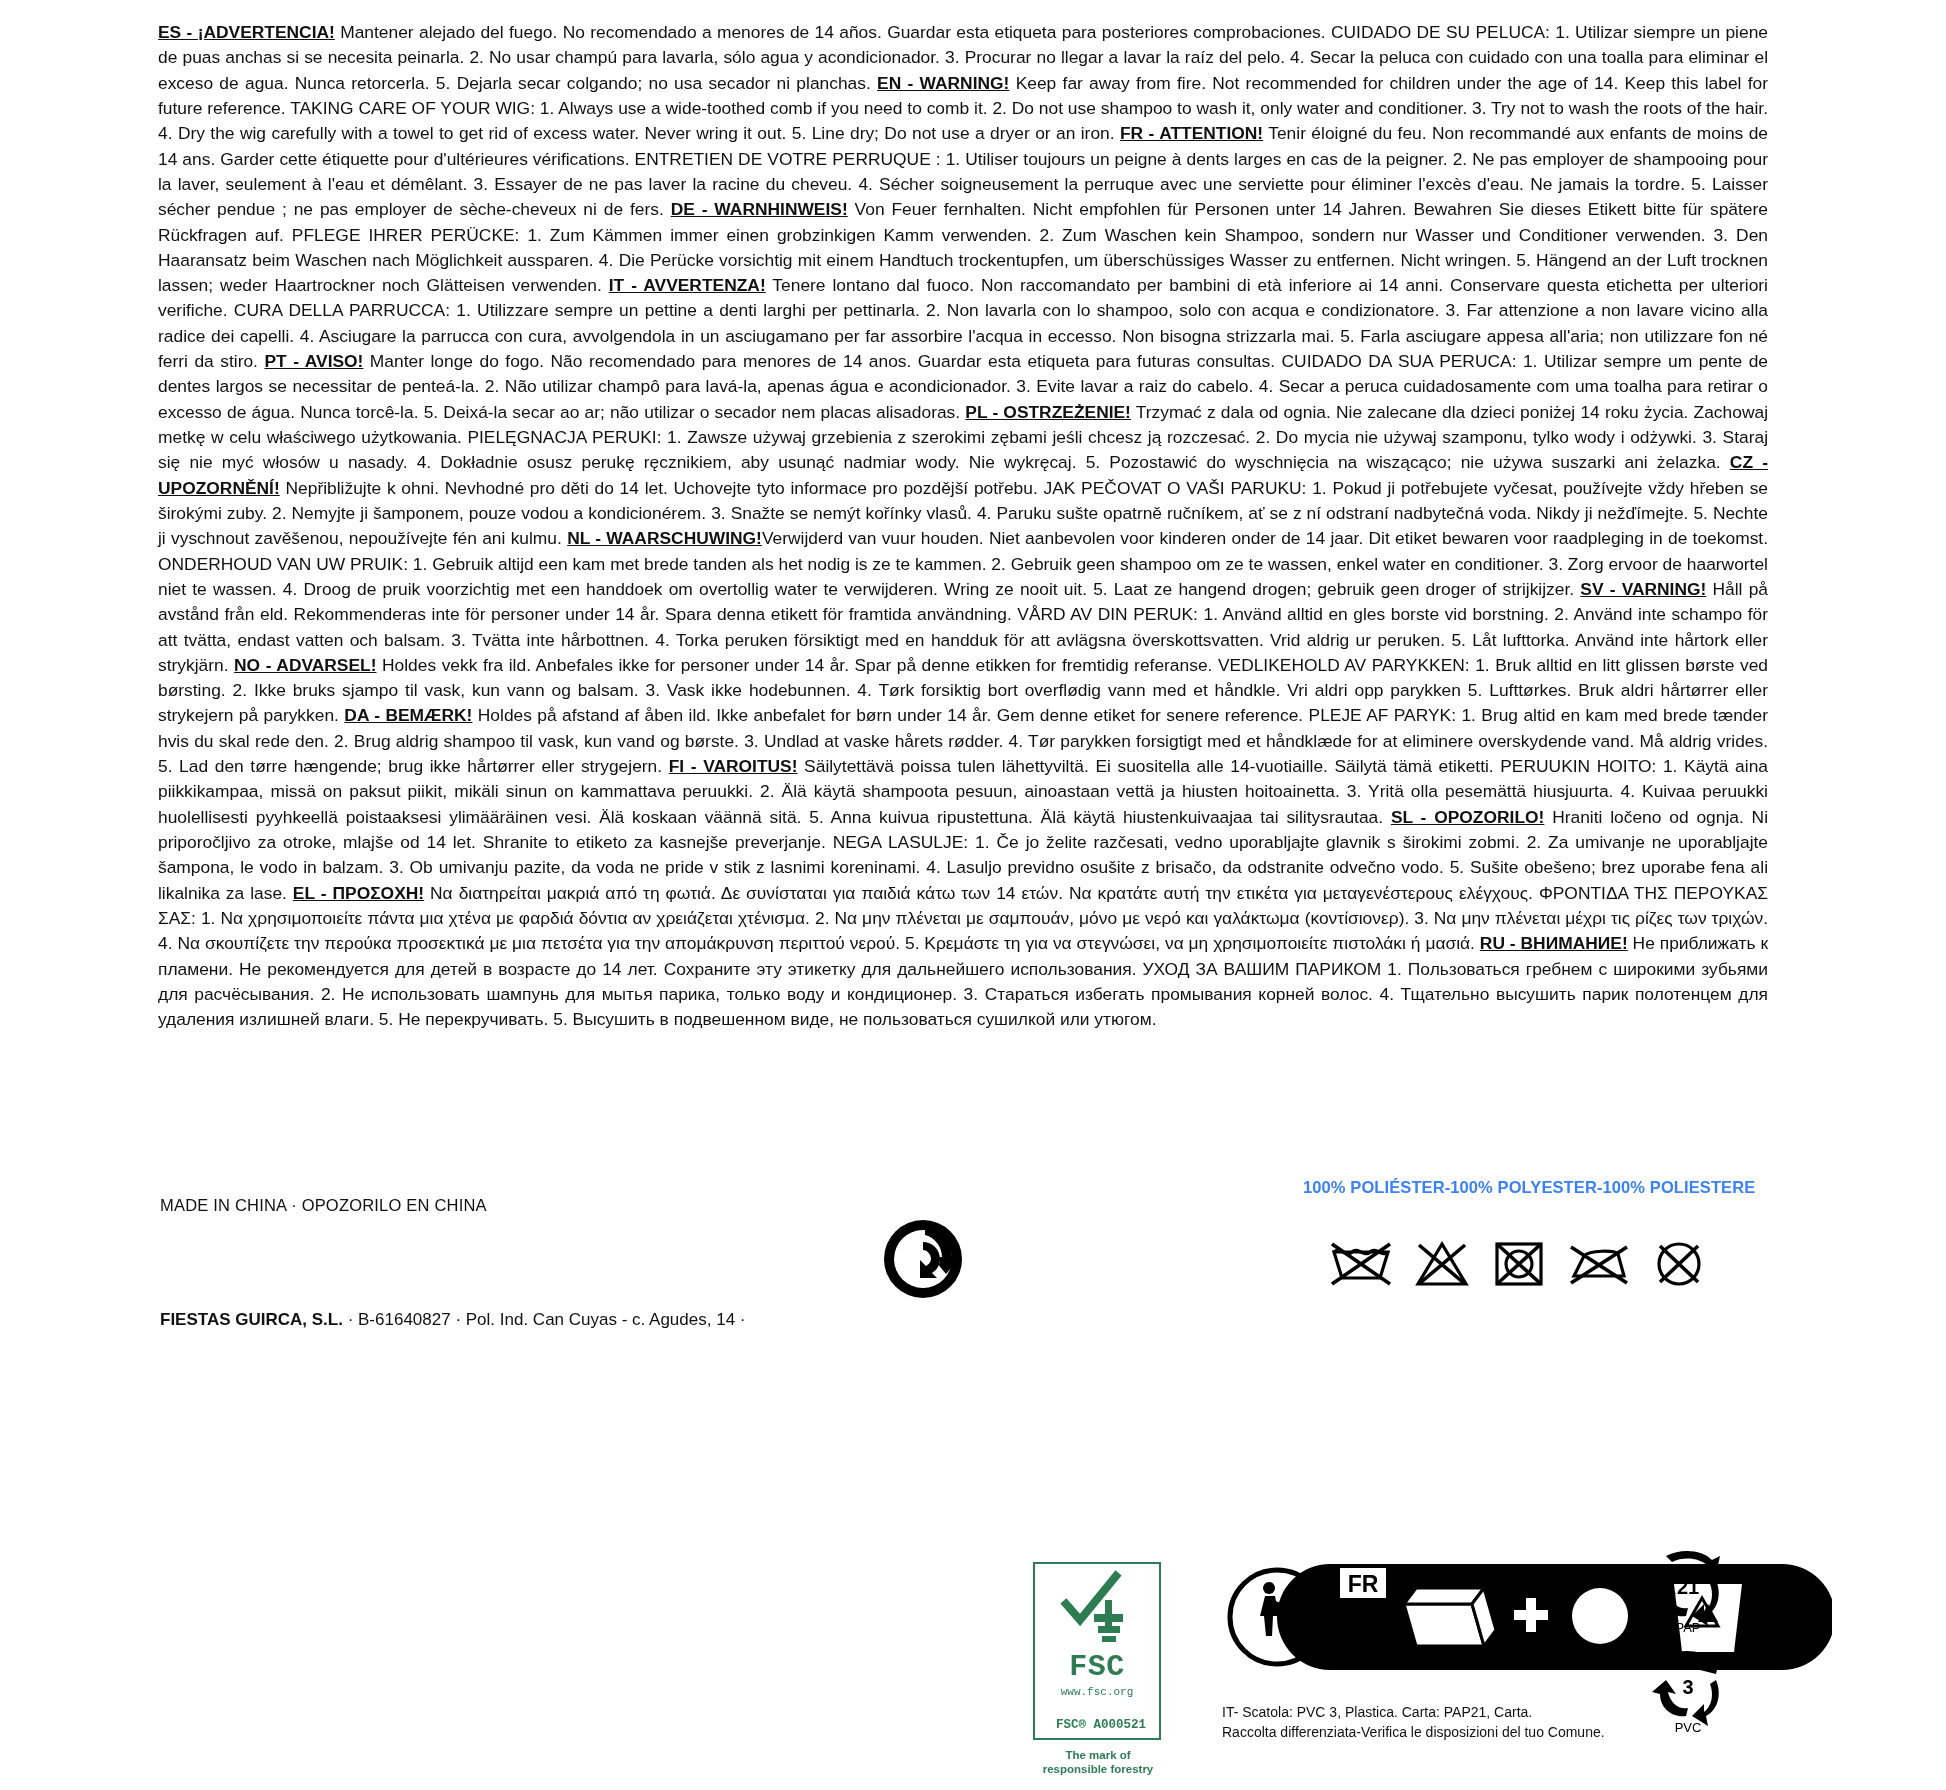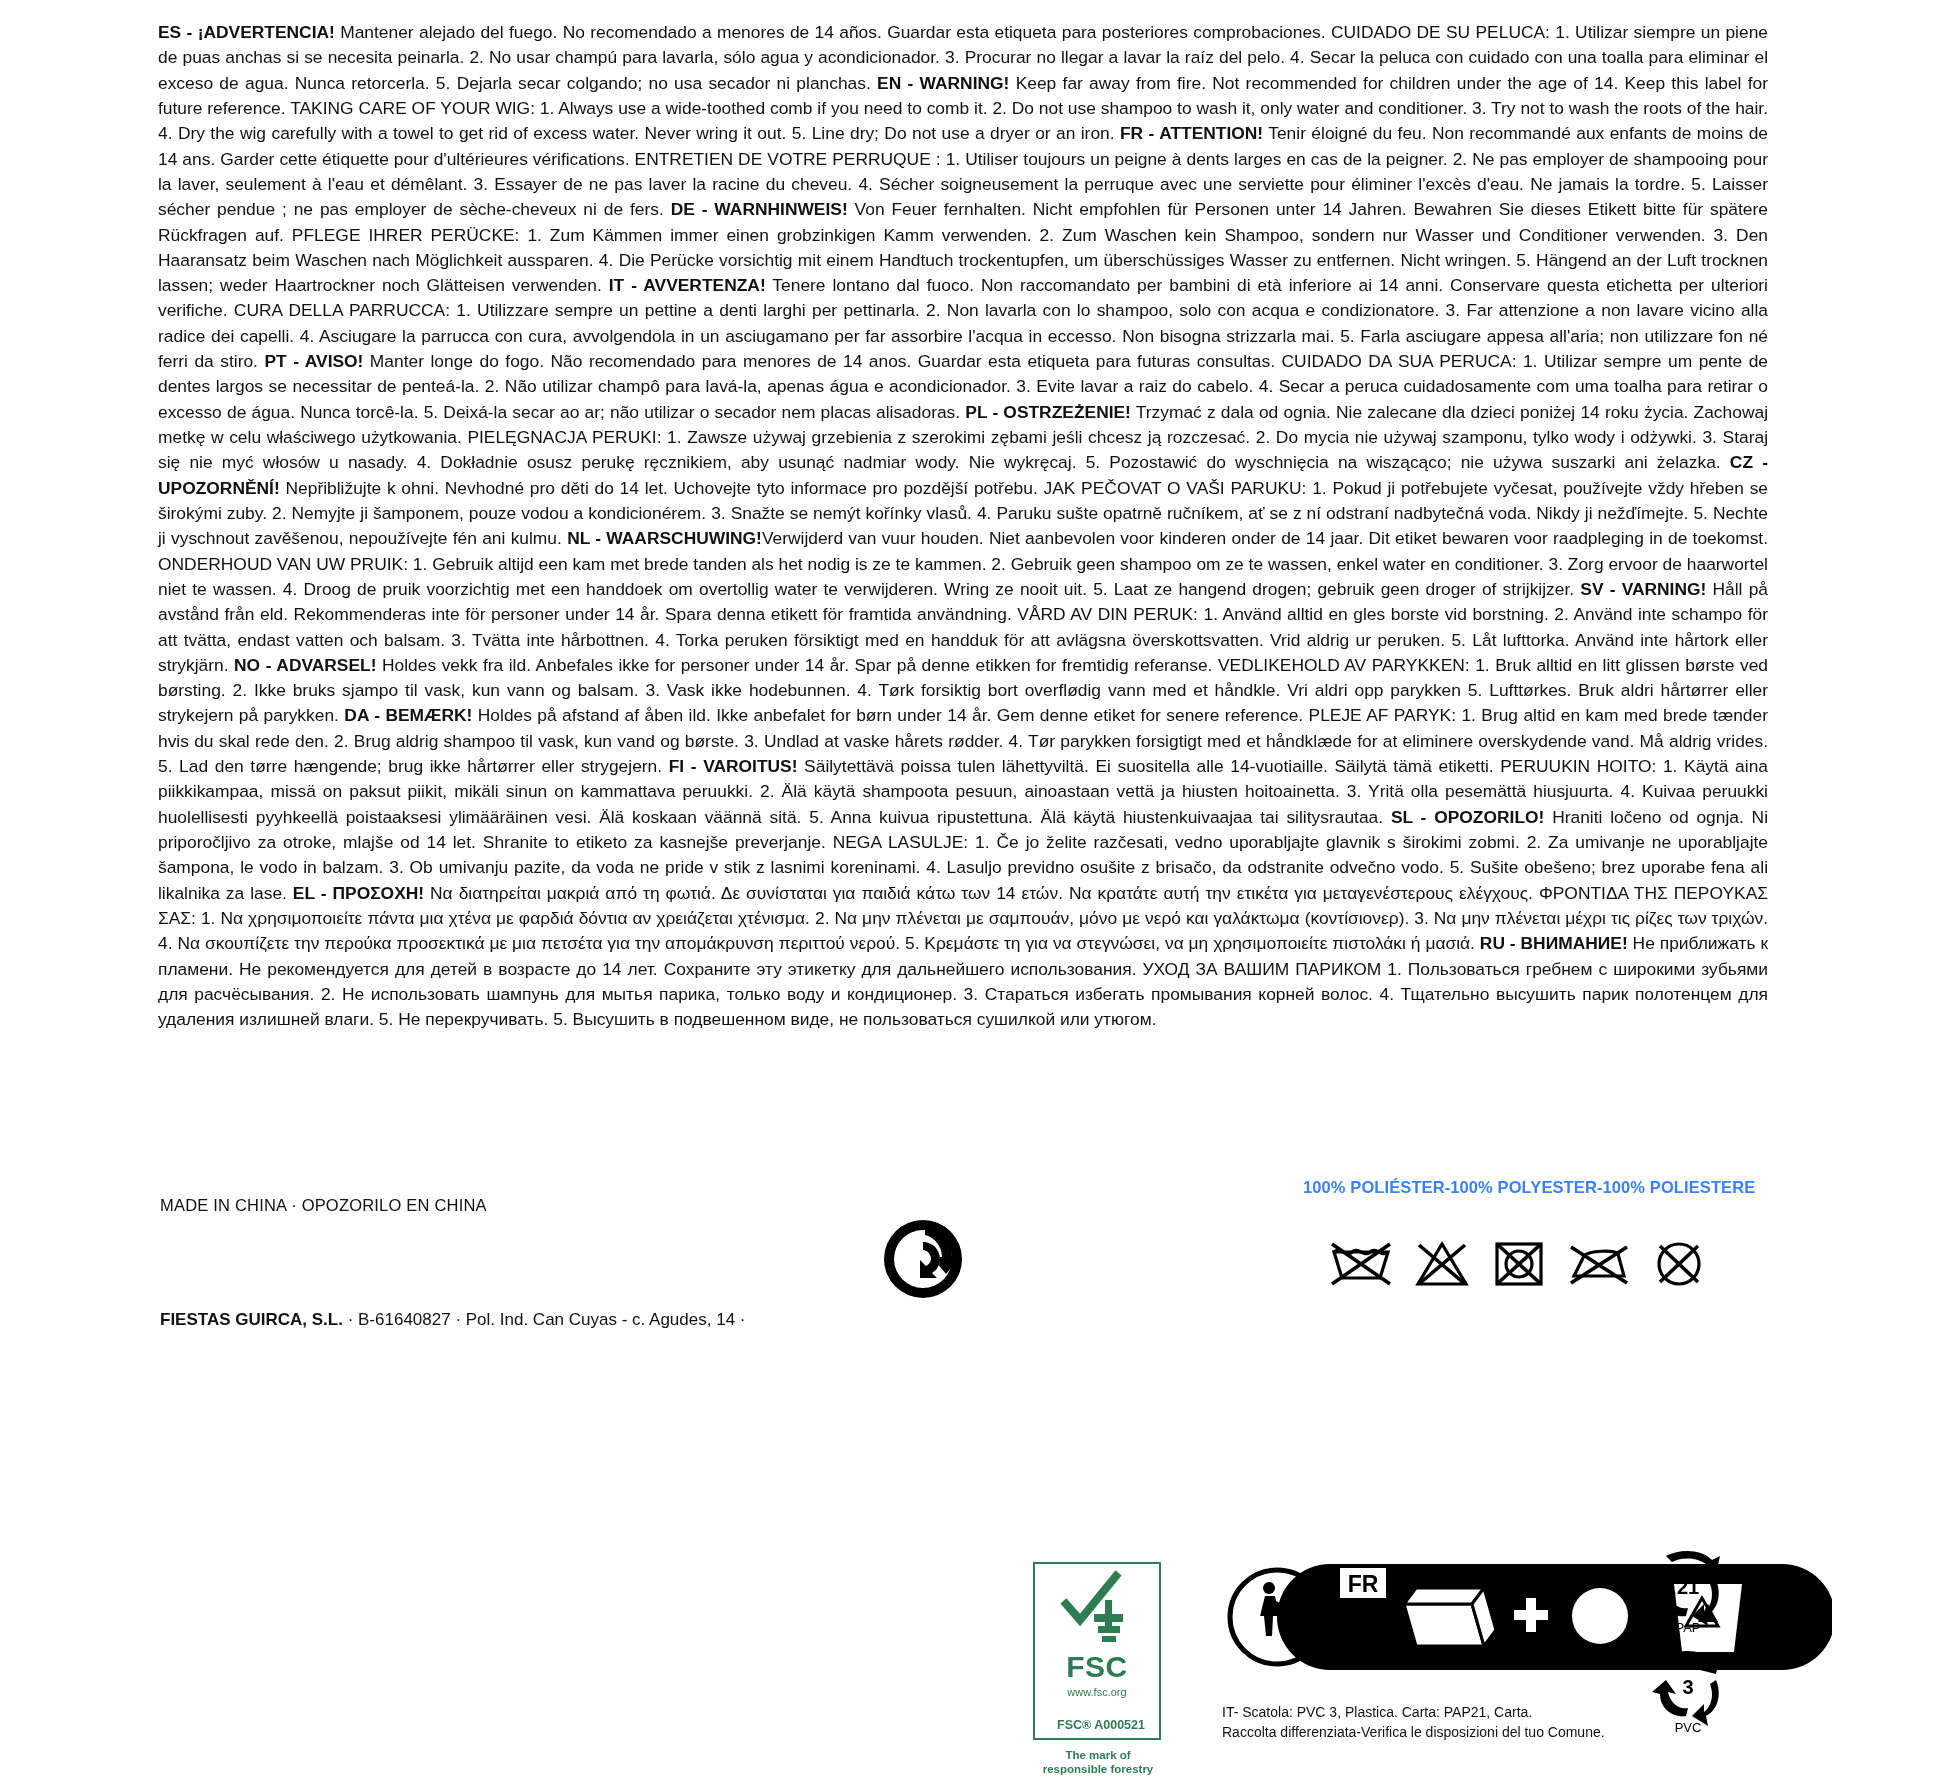--- a/index.html
+++ b/index.html
@@ -34,6 +34,7 @@
   }
   .care-text b {
     font-weight: bold;
+    text-decoration: underline;
   }
   .made-in {
     position: absolute;

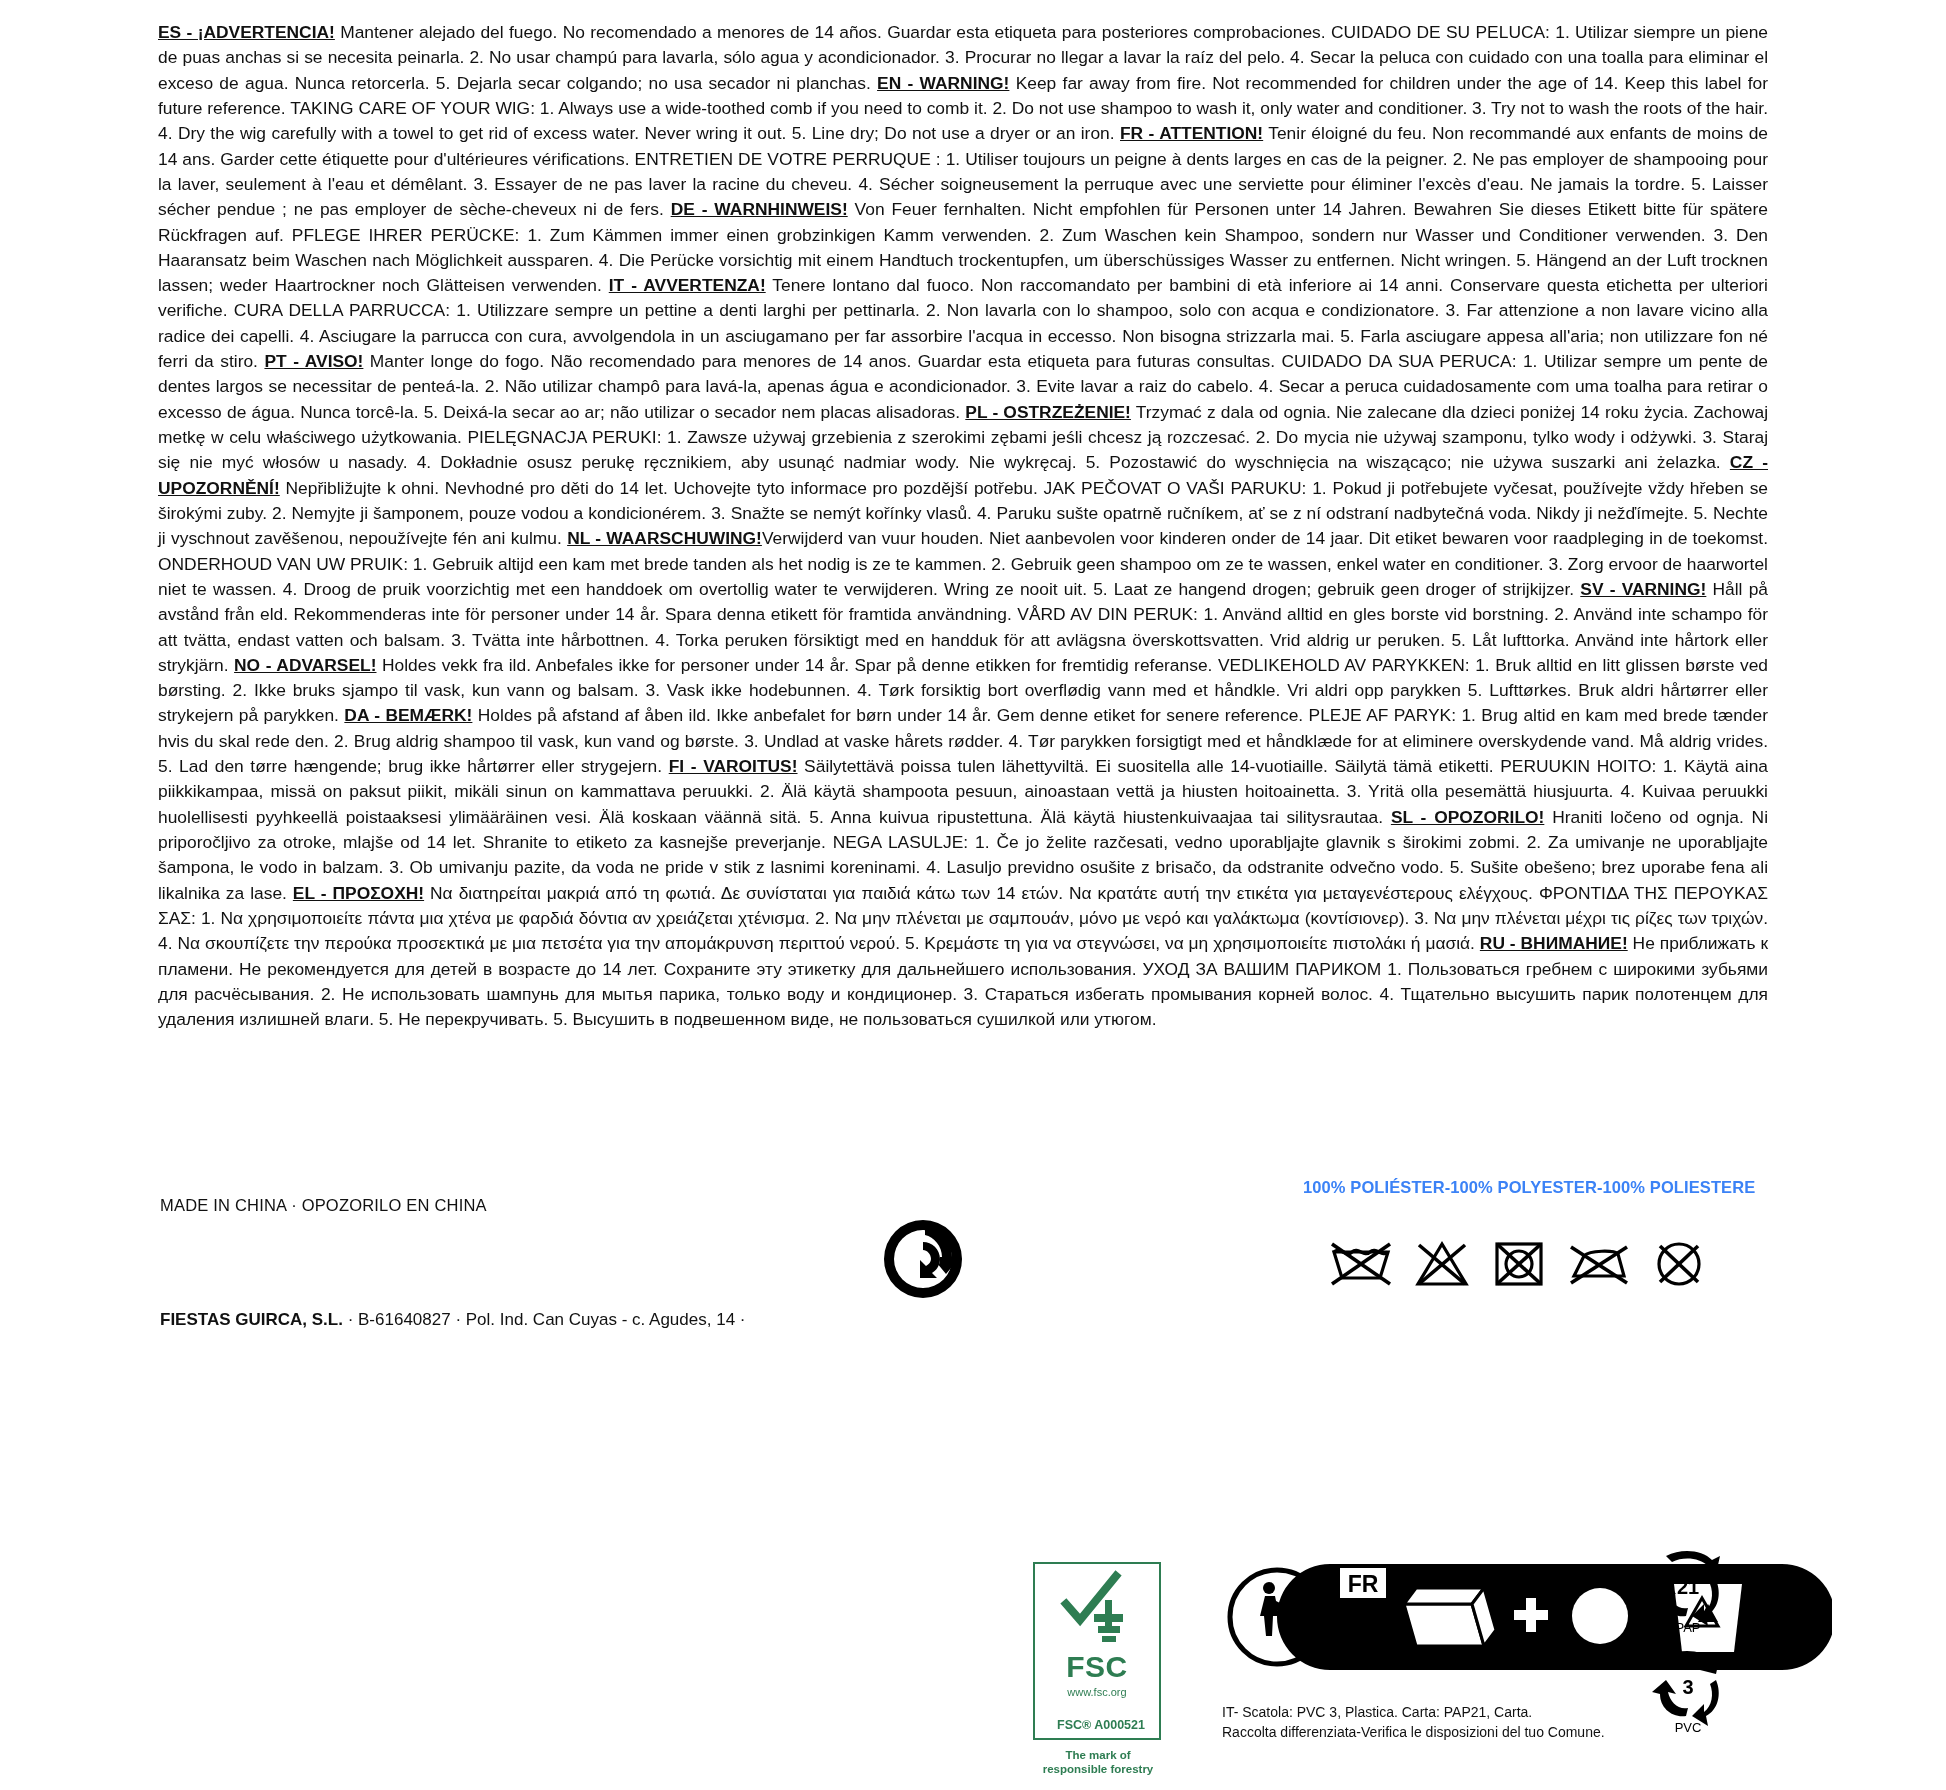--- a/index.html
+++ b/index.html
@@ -98,6 +98,7 @@
     position: relative;
     width: 100%;
     height: 100%;
+    font-family: Liberation Mono, monospace;
   }
   .fsc-tree { position: absolute; left: 50%; top: 6px; transform: translateX(-50%); }
   .fsc-title {

